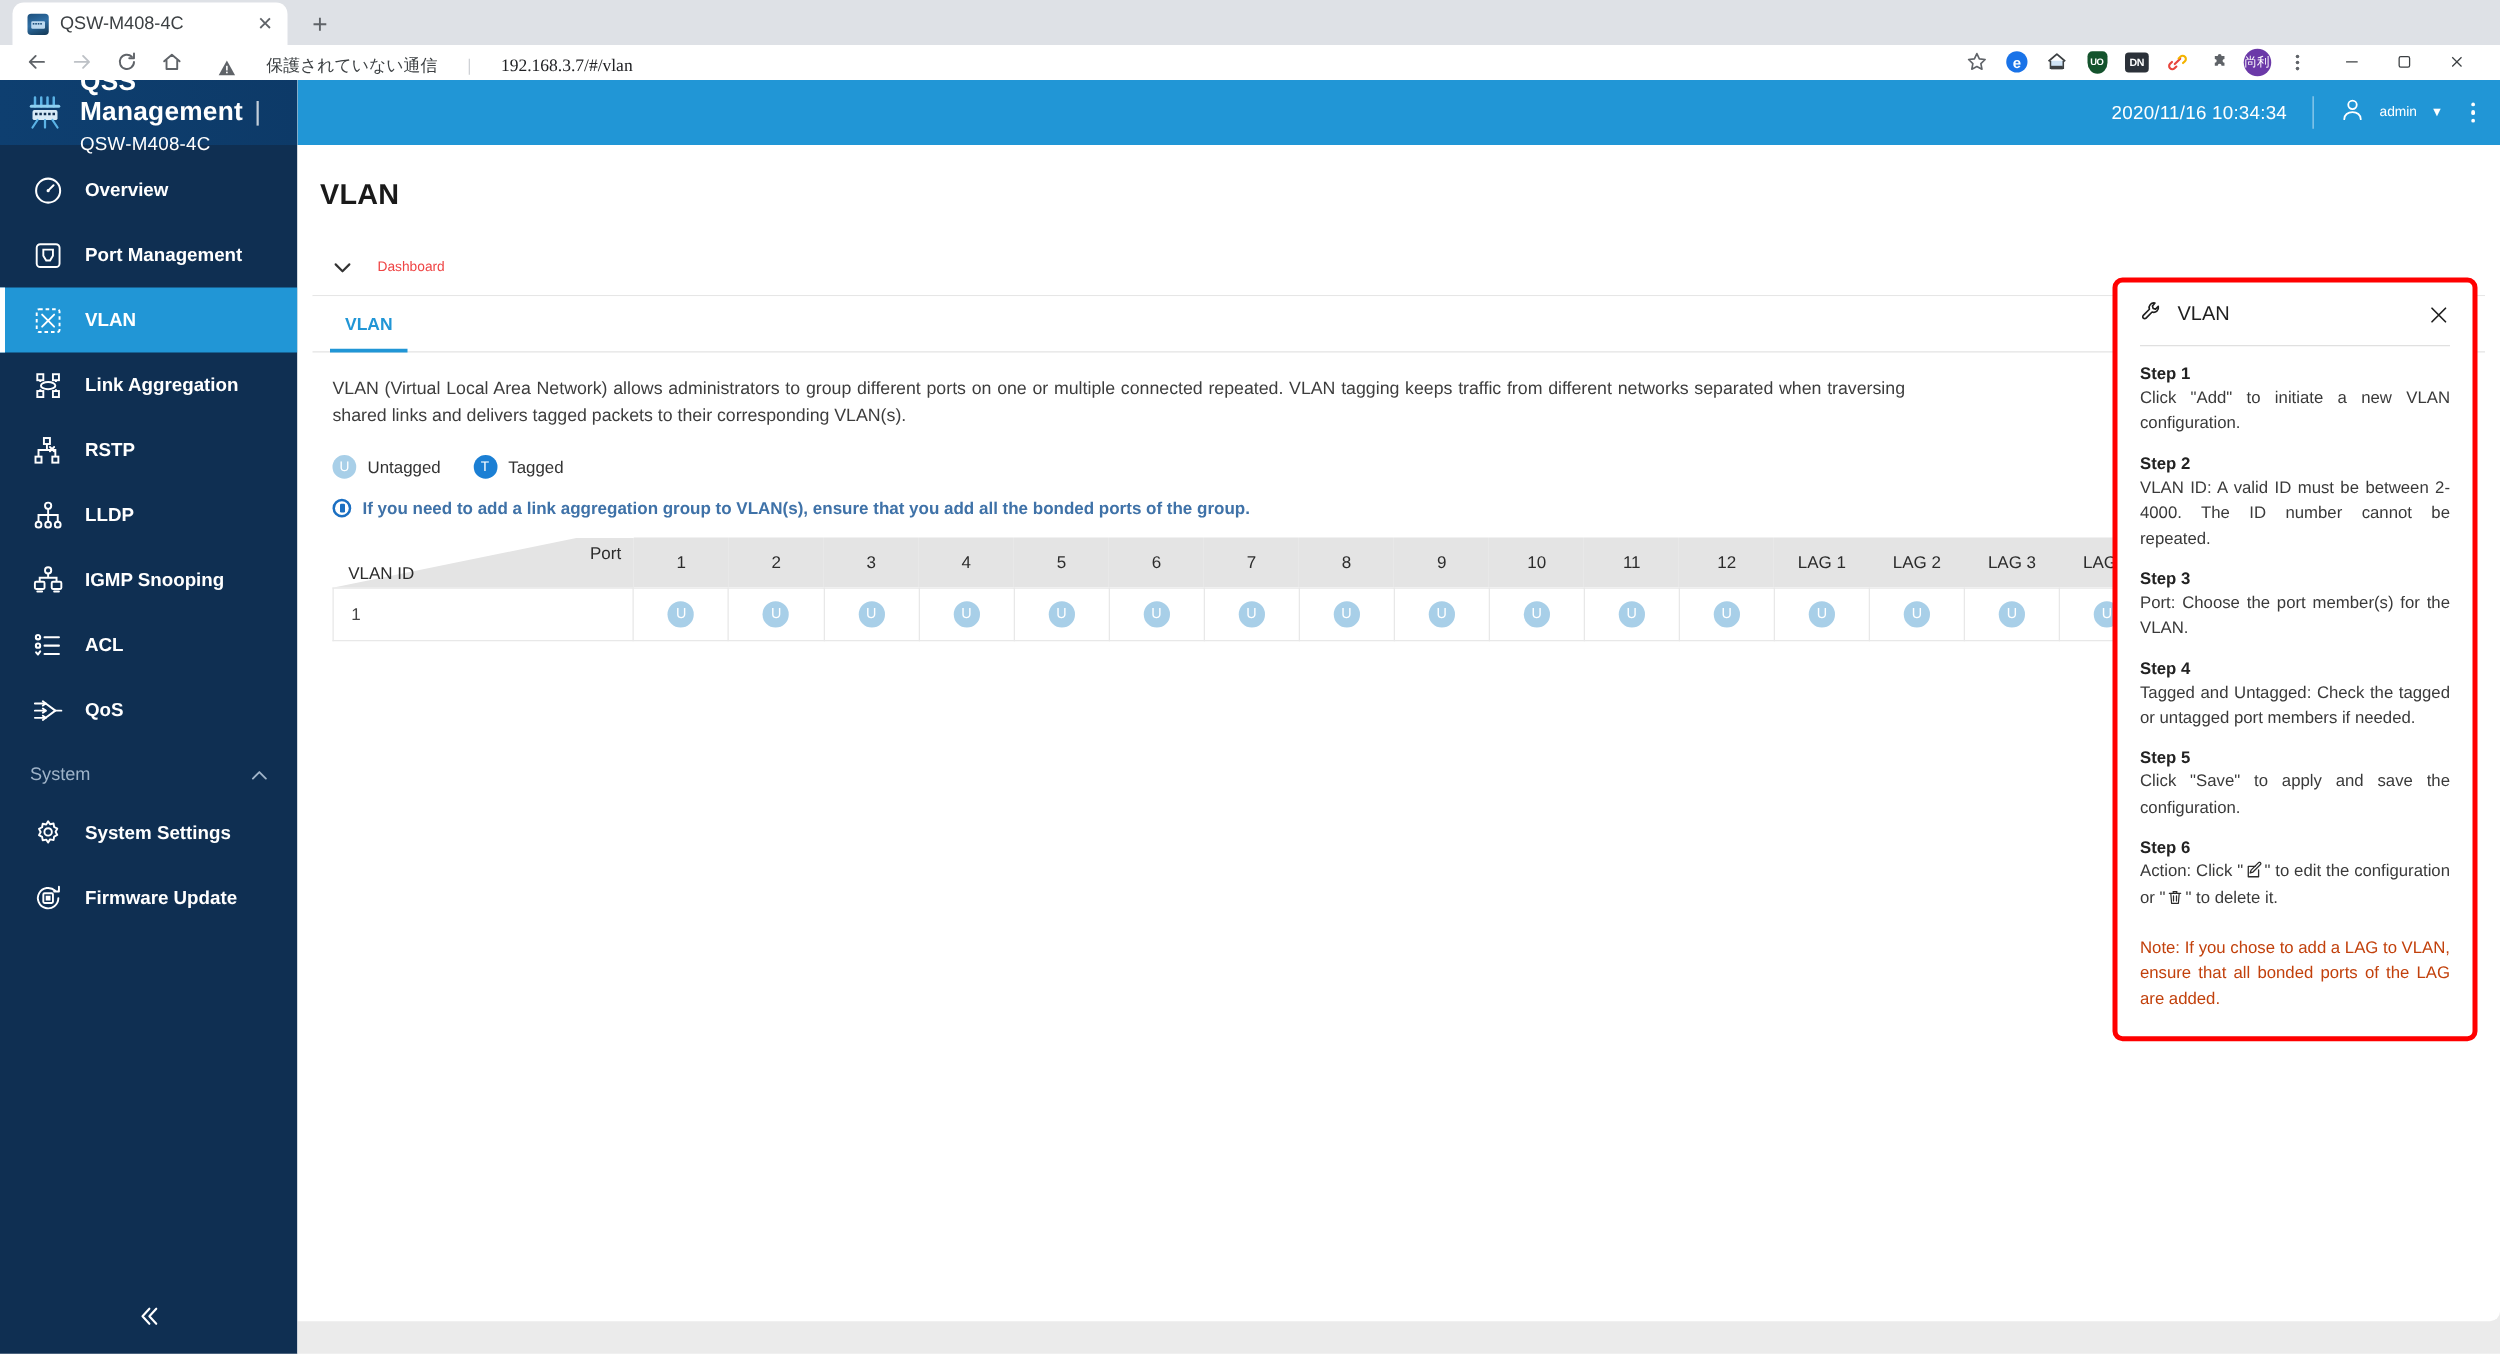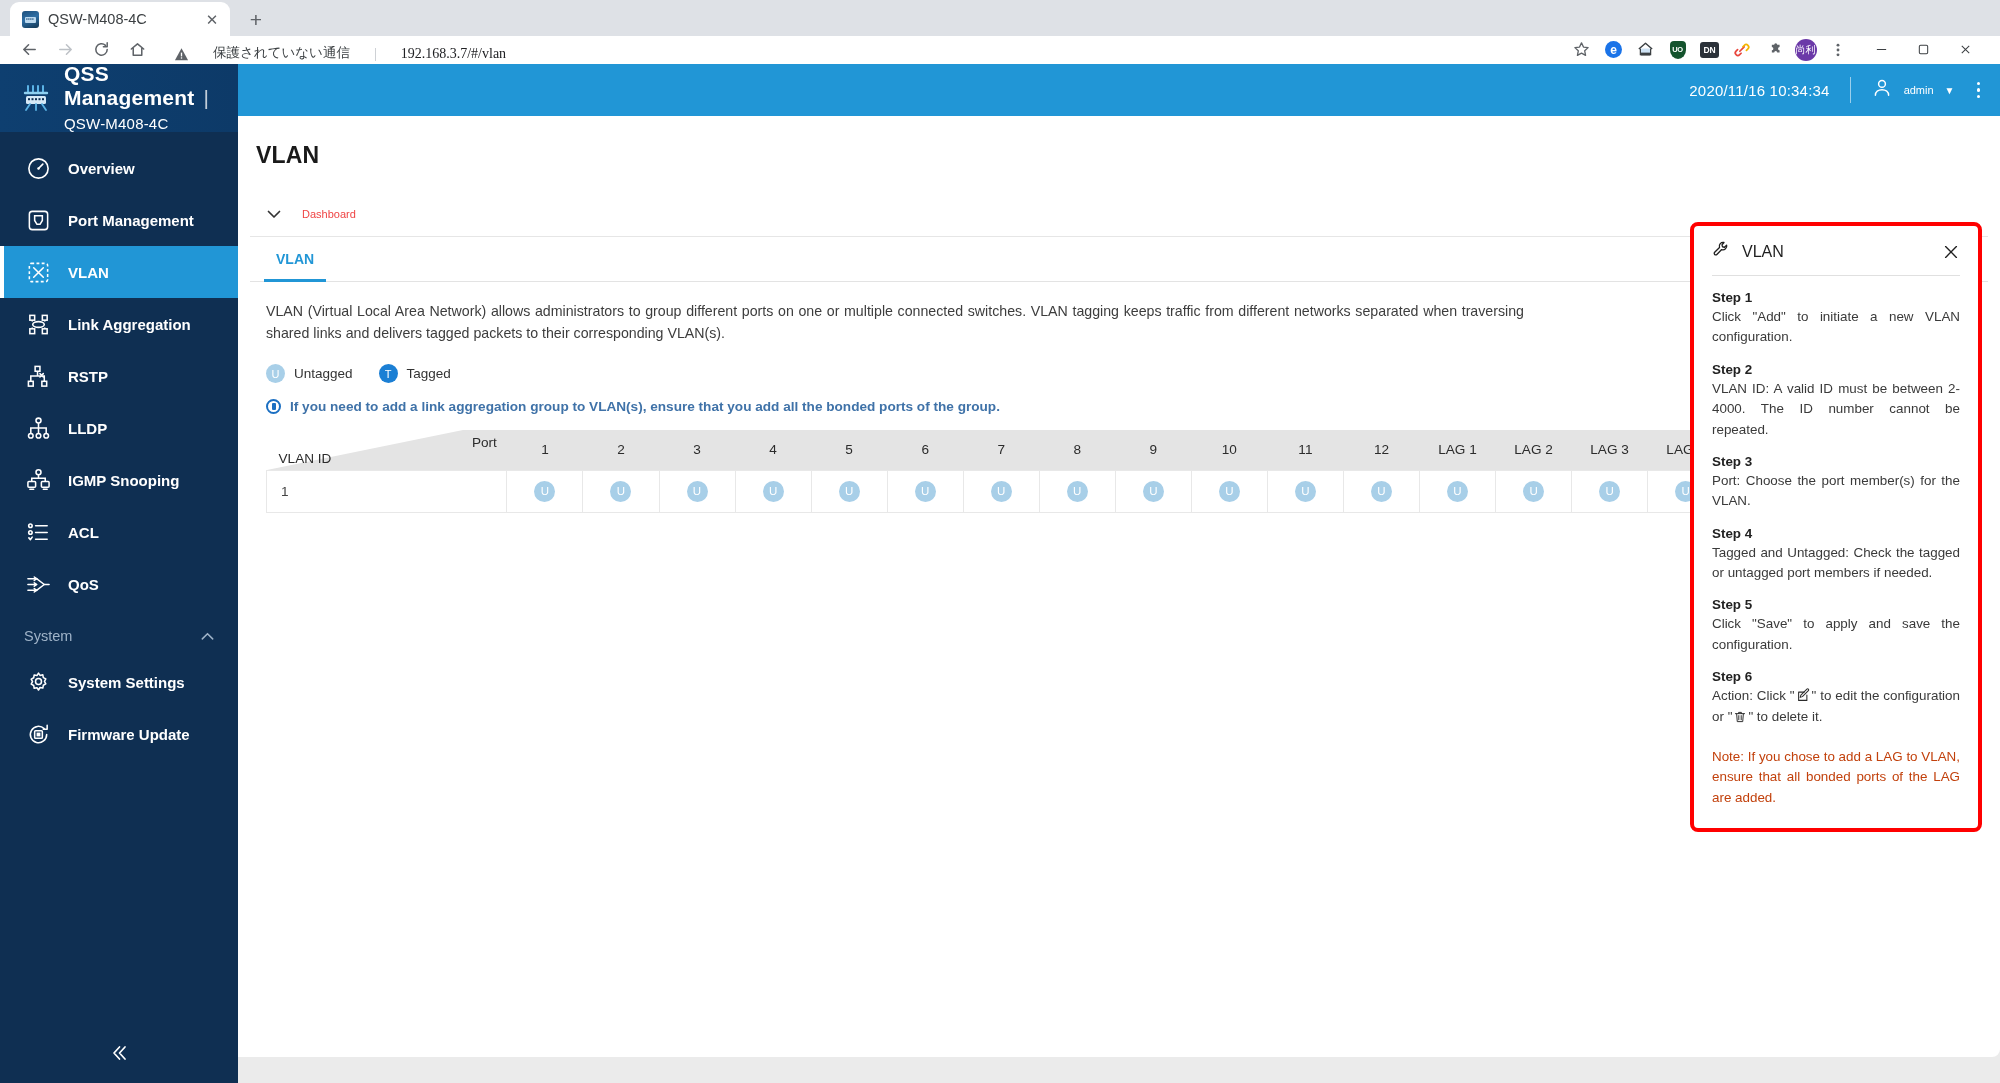--- a/index.html
+++ b/index.html
@@ -98,7 +98,7 @@
     display: flex; flex-direction: column; position: relative;
   }
   .brand {
-    height: 68px; display: flex; align-items: center; gap: 12px;
+    height: 52px; display: flex; align-items: center; gap: 12px;
     padding-left: 22px; background: #114273;
     background: linear-gradient(90deg,#0e3f70 0%,#0d3a68 100%);
   }

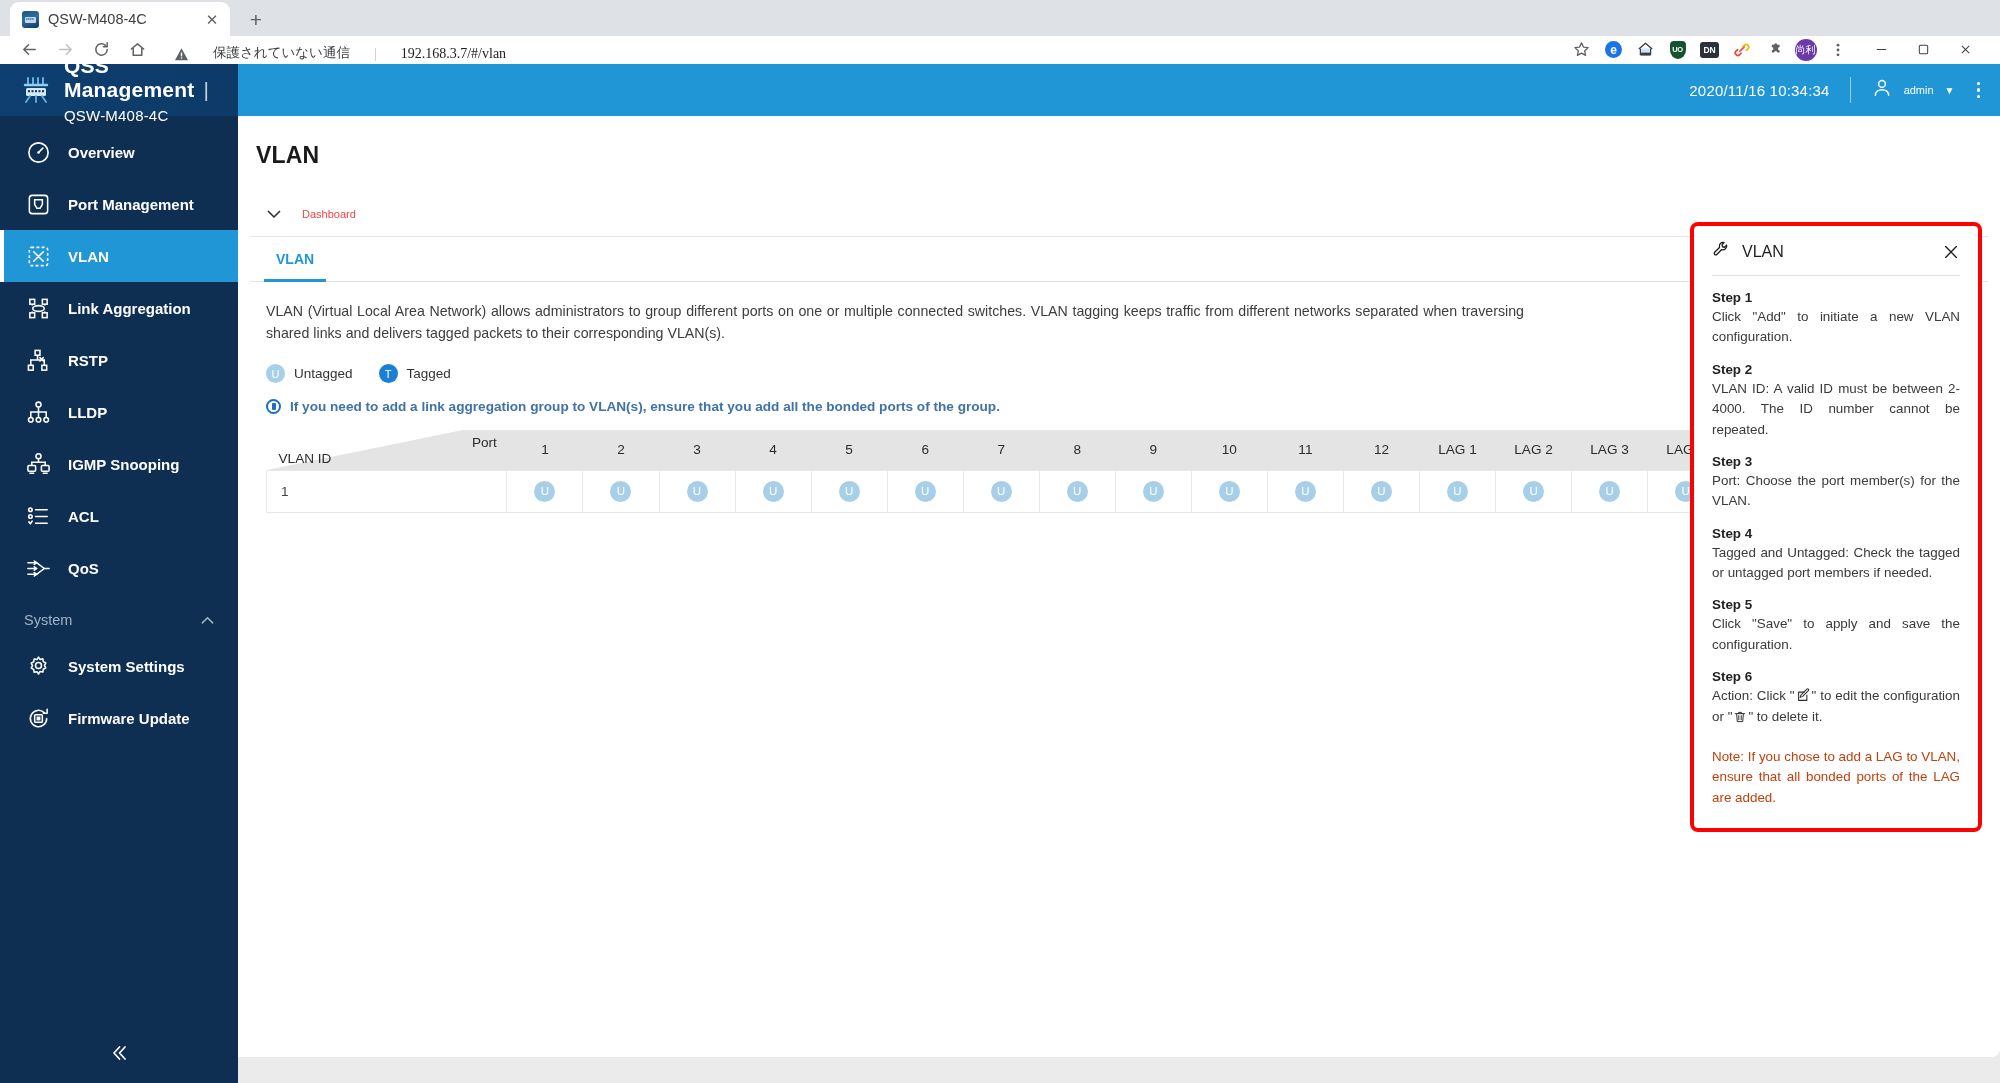--- a/index.html
+++ b/index.html
@@ -606,7 +606,7 @@
             <div class="tab-item">VLAN</div>
           </div>
 
-          <div class="desc">VLAN (Virtual Local Area Network) allows administrators to group different ports on one or multiple connected switches. VLAN tagging keeps traffic from different networks separated when traversing shared links and delivers tagged packets to their corresponding VLAN(s).</div>
+          <div class="desc">VLAN (Virtual Local Area Network) allows administrators to group different ports on one or multiple connected repeated. VLAN tagging keeps traffic from different networks separated when traversing shared links and delivers tagged packets to their corresponding VLAN(s).</div>
 
           <div class="legend-row">
             <span class="legend-item">

